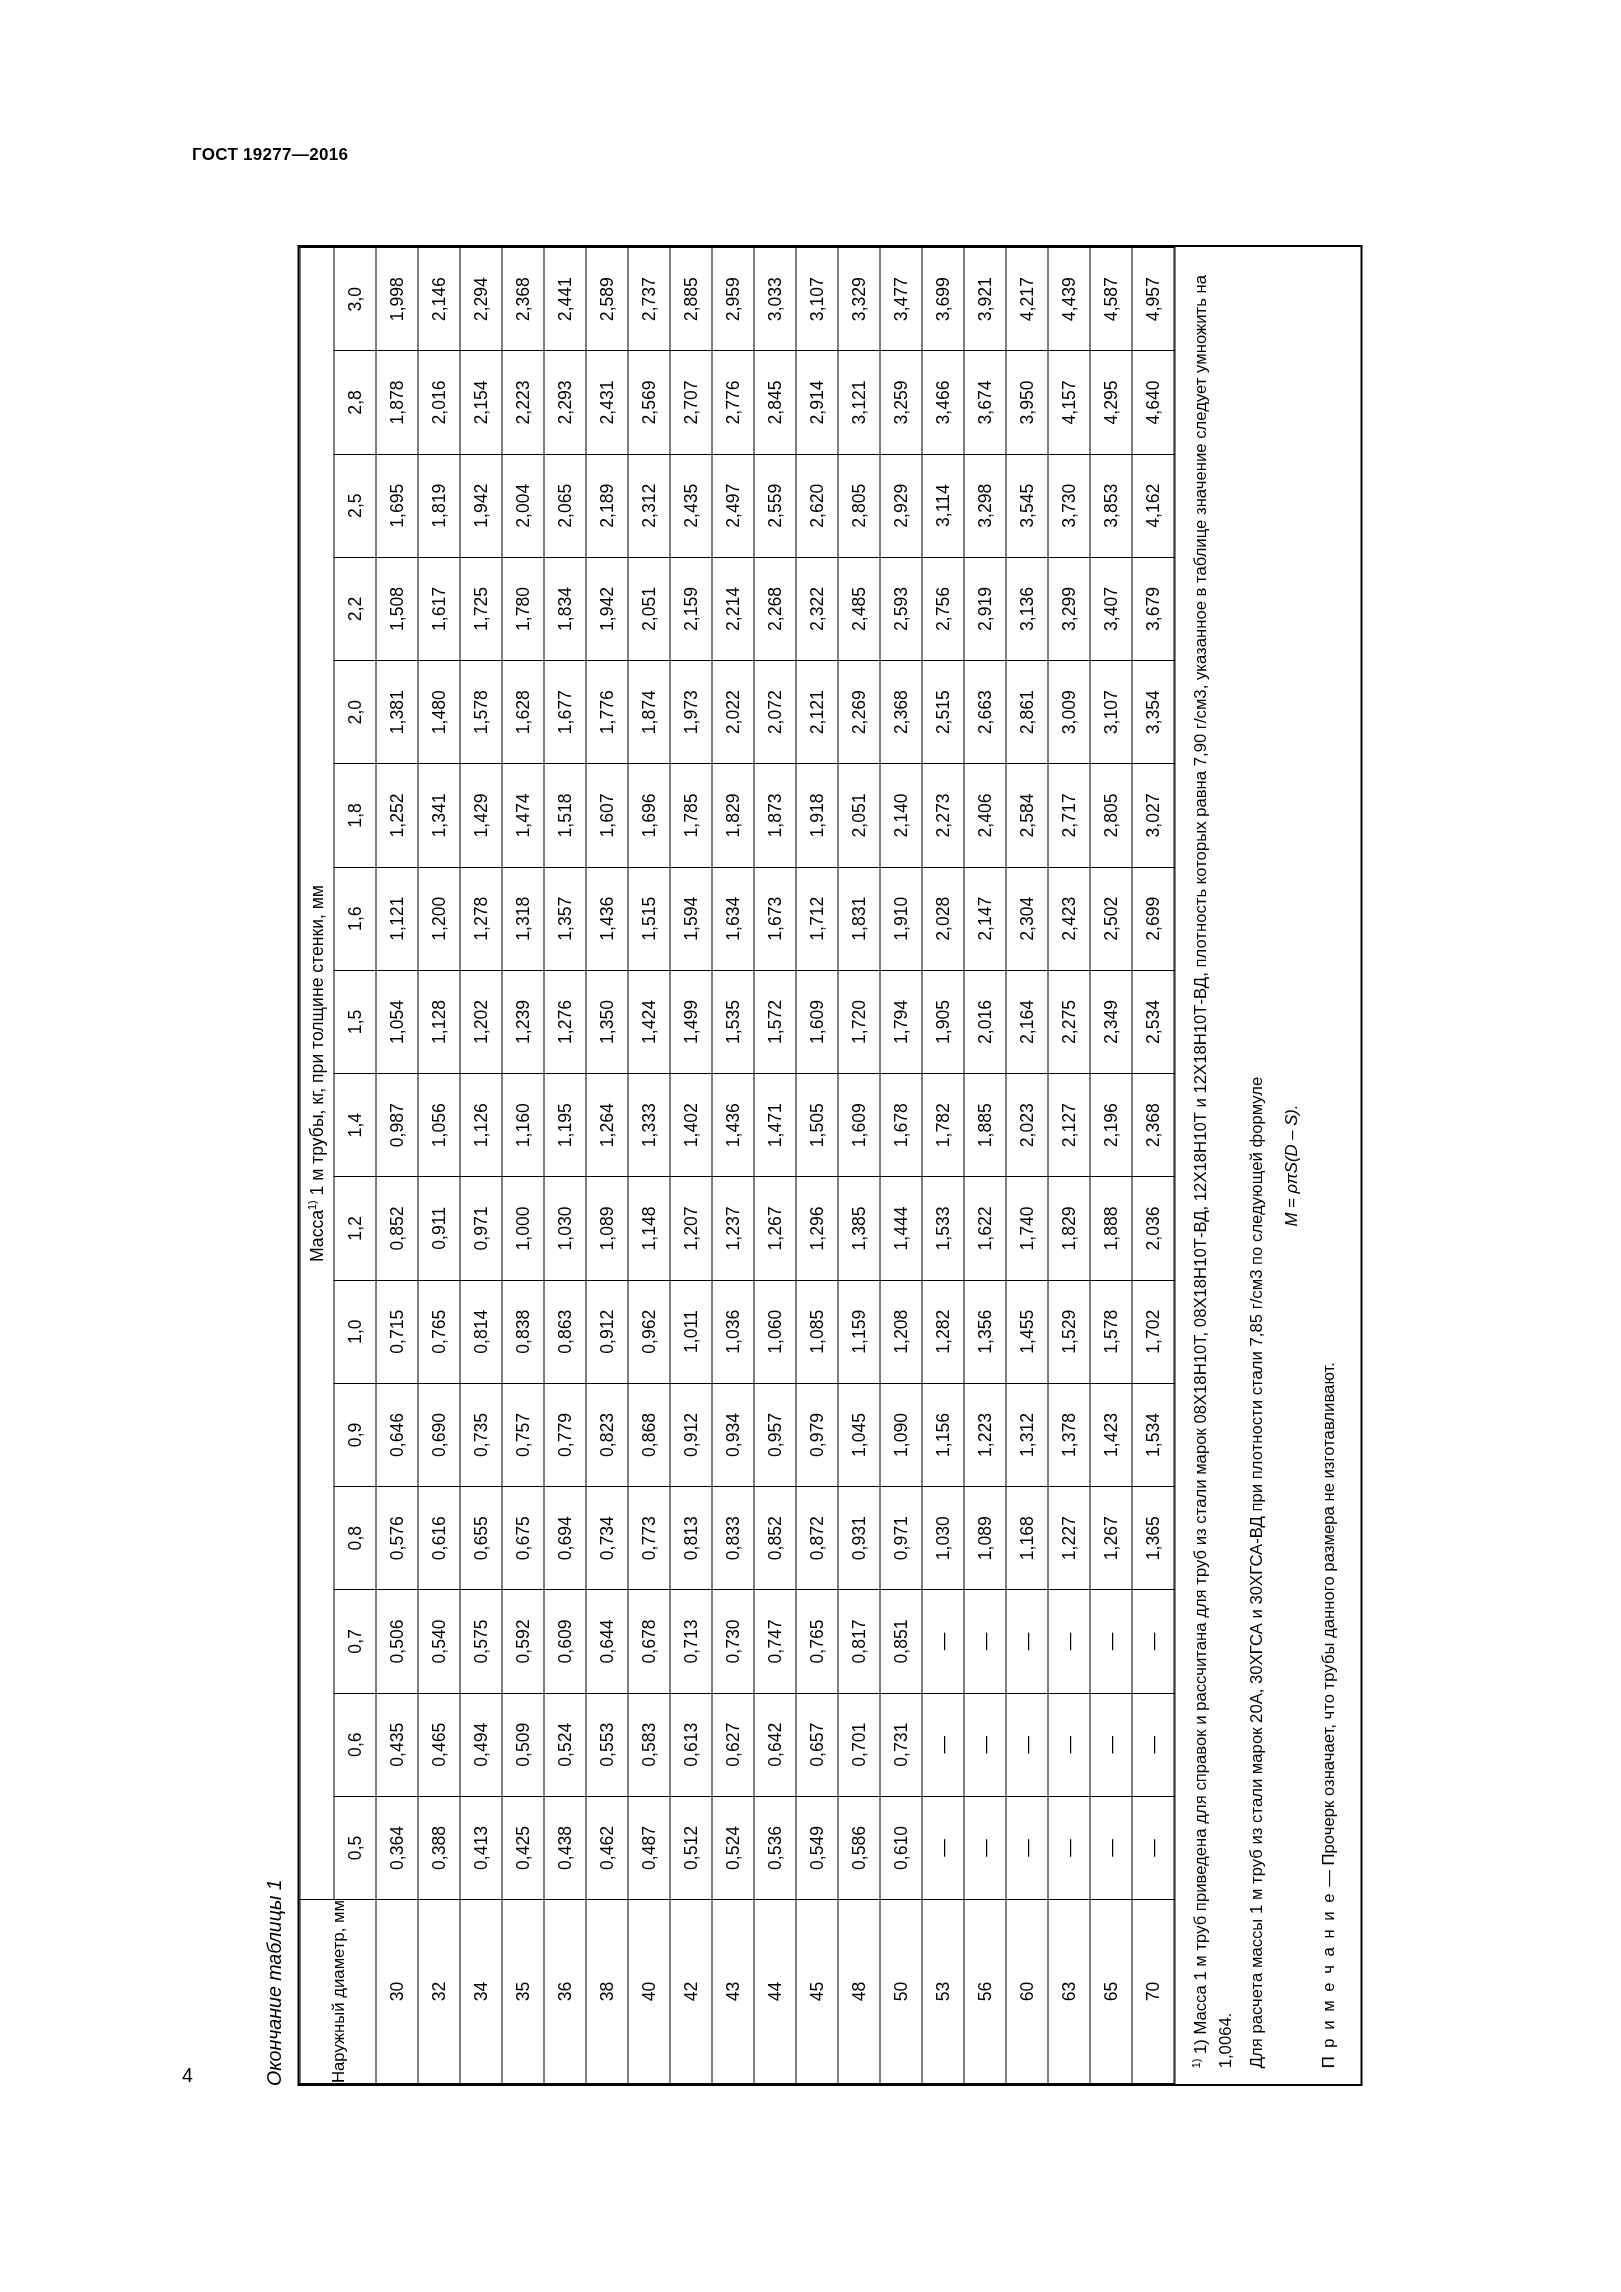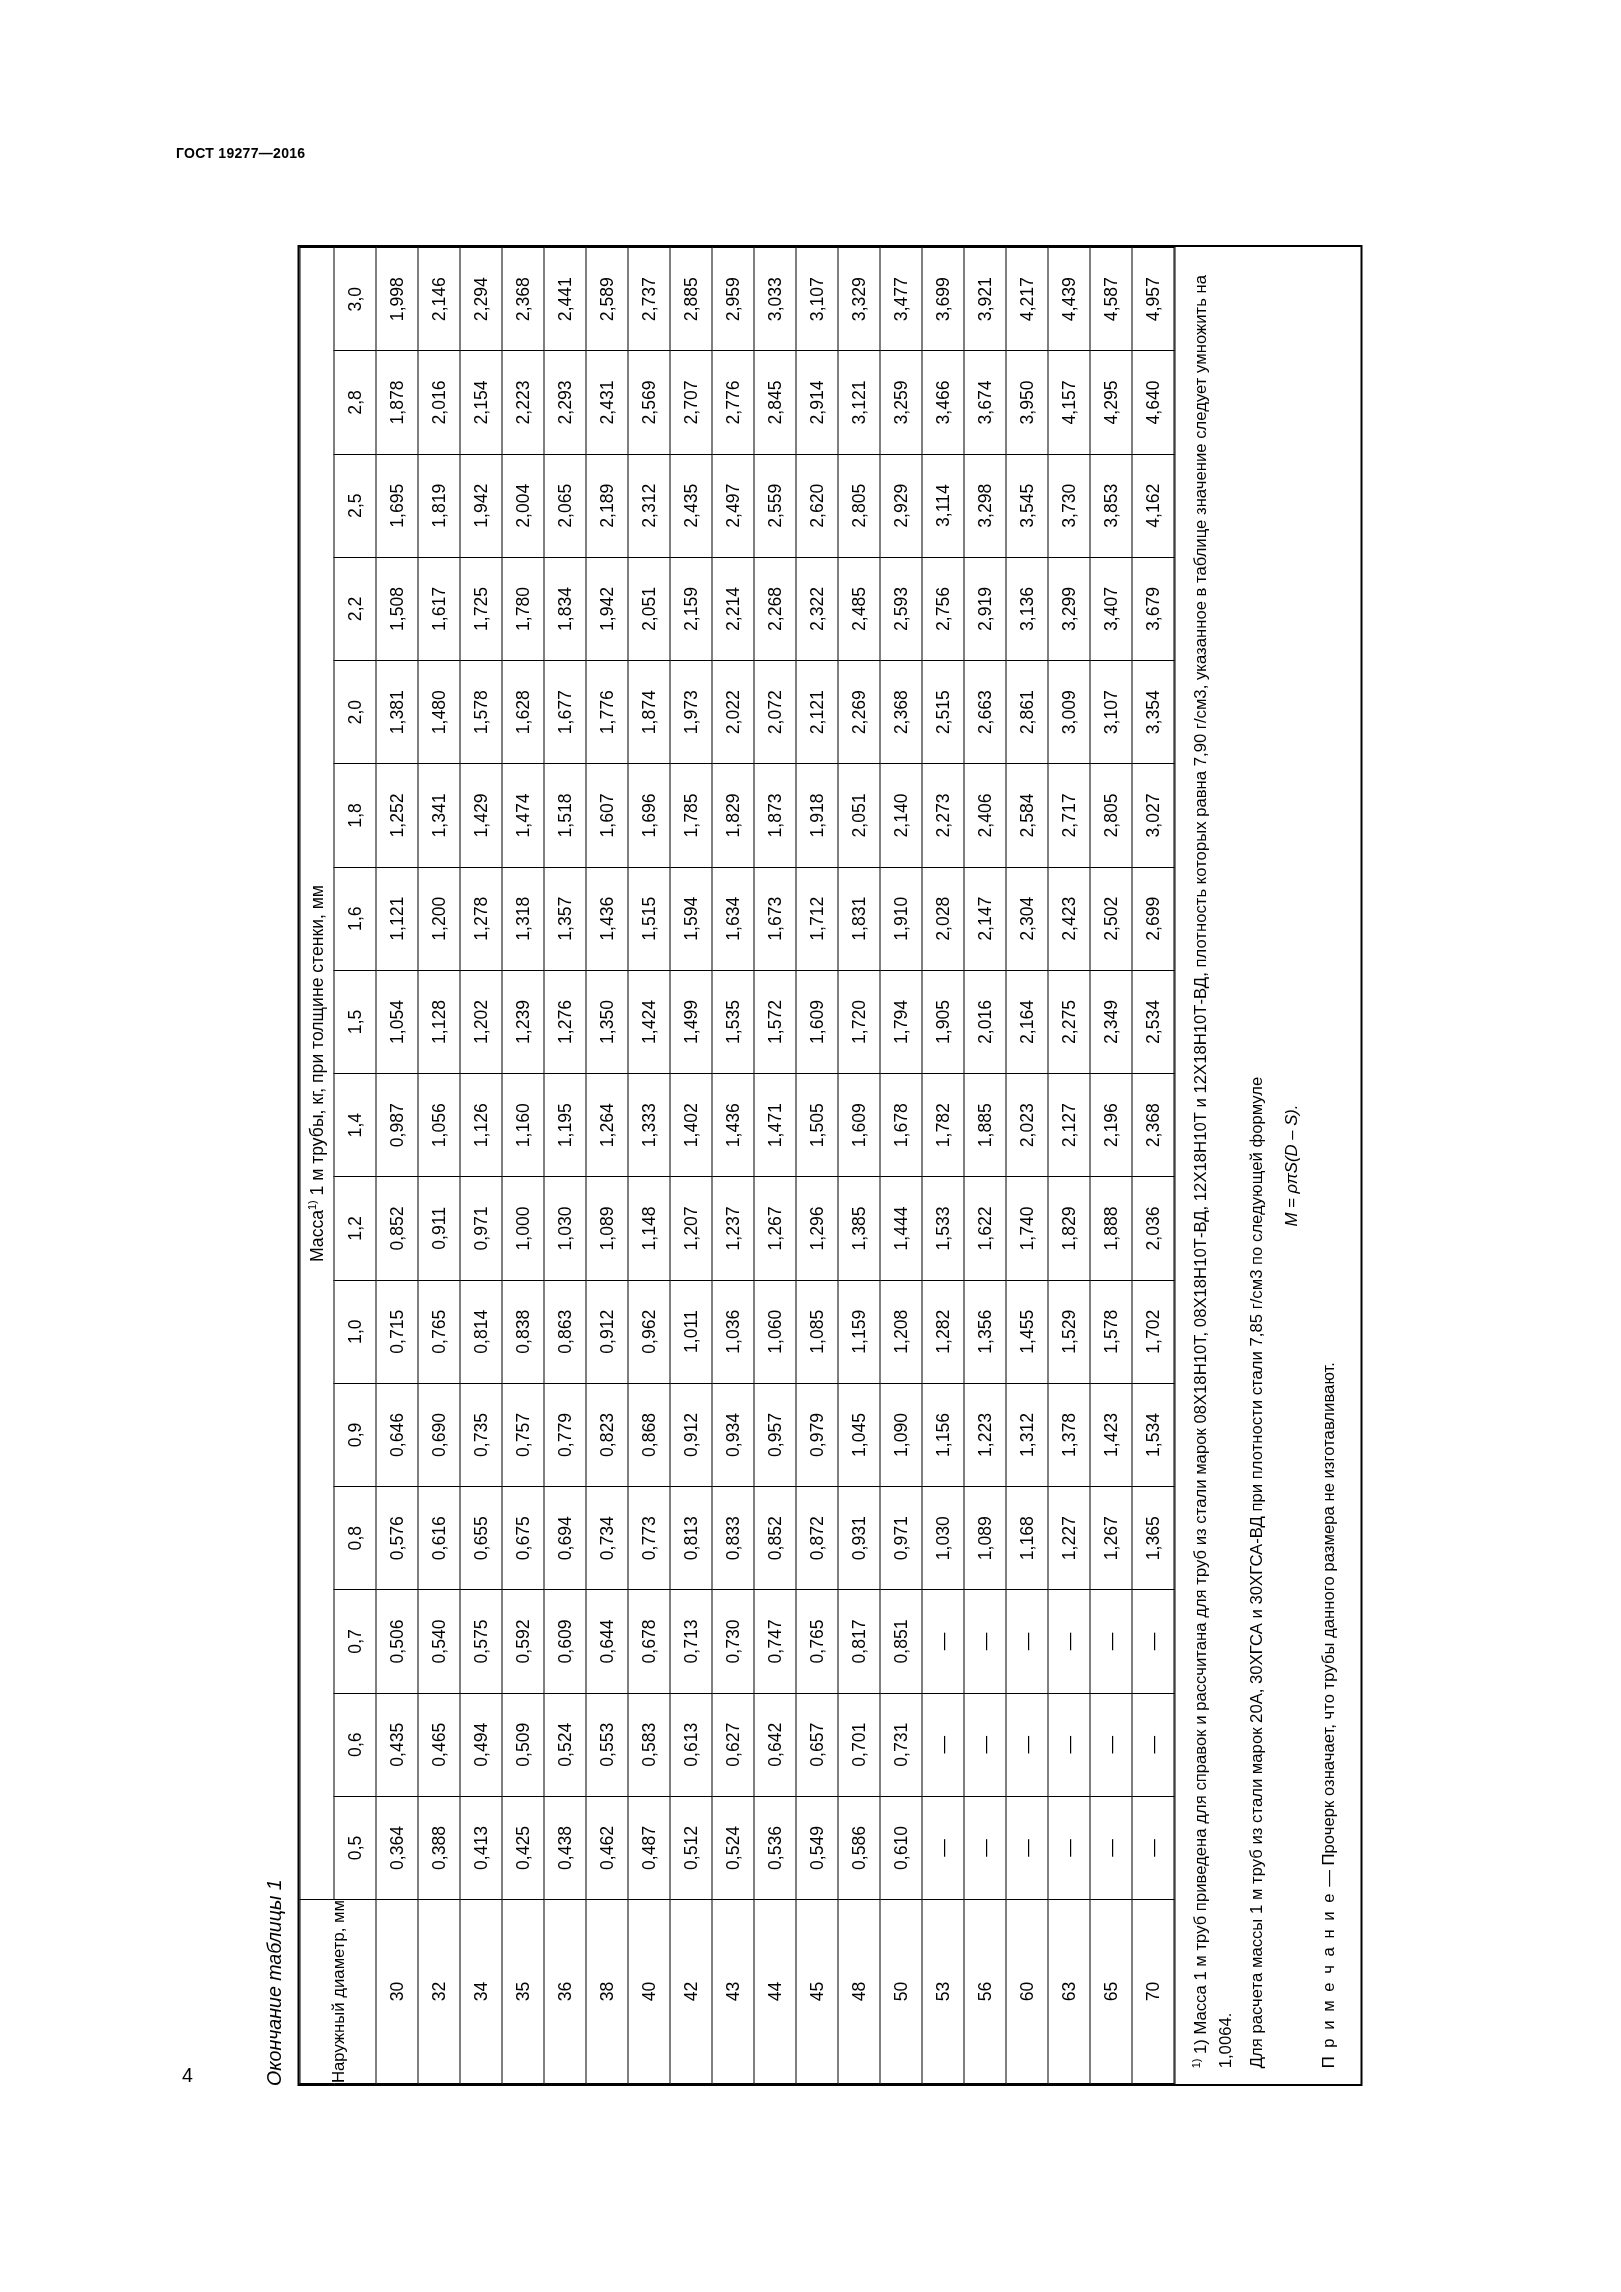--- a/index.html
+++ b/index.html
@@ -21,9 +21,9 @@
   }
   .std-header {
     position: absolute;
-    left: 176px;
+    left: 192px;
     top: 145px;
-    font-size: 14px;
+    font-size: 17px;
     font-weight: bold;
     letter-spacing: 0.3px;
   }

